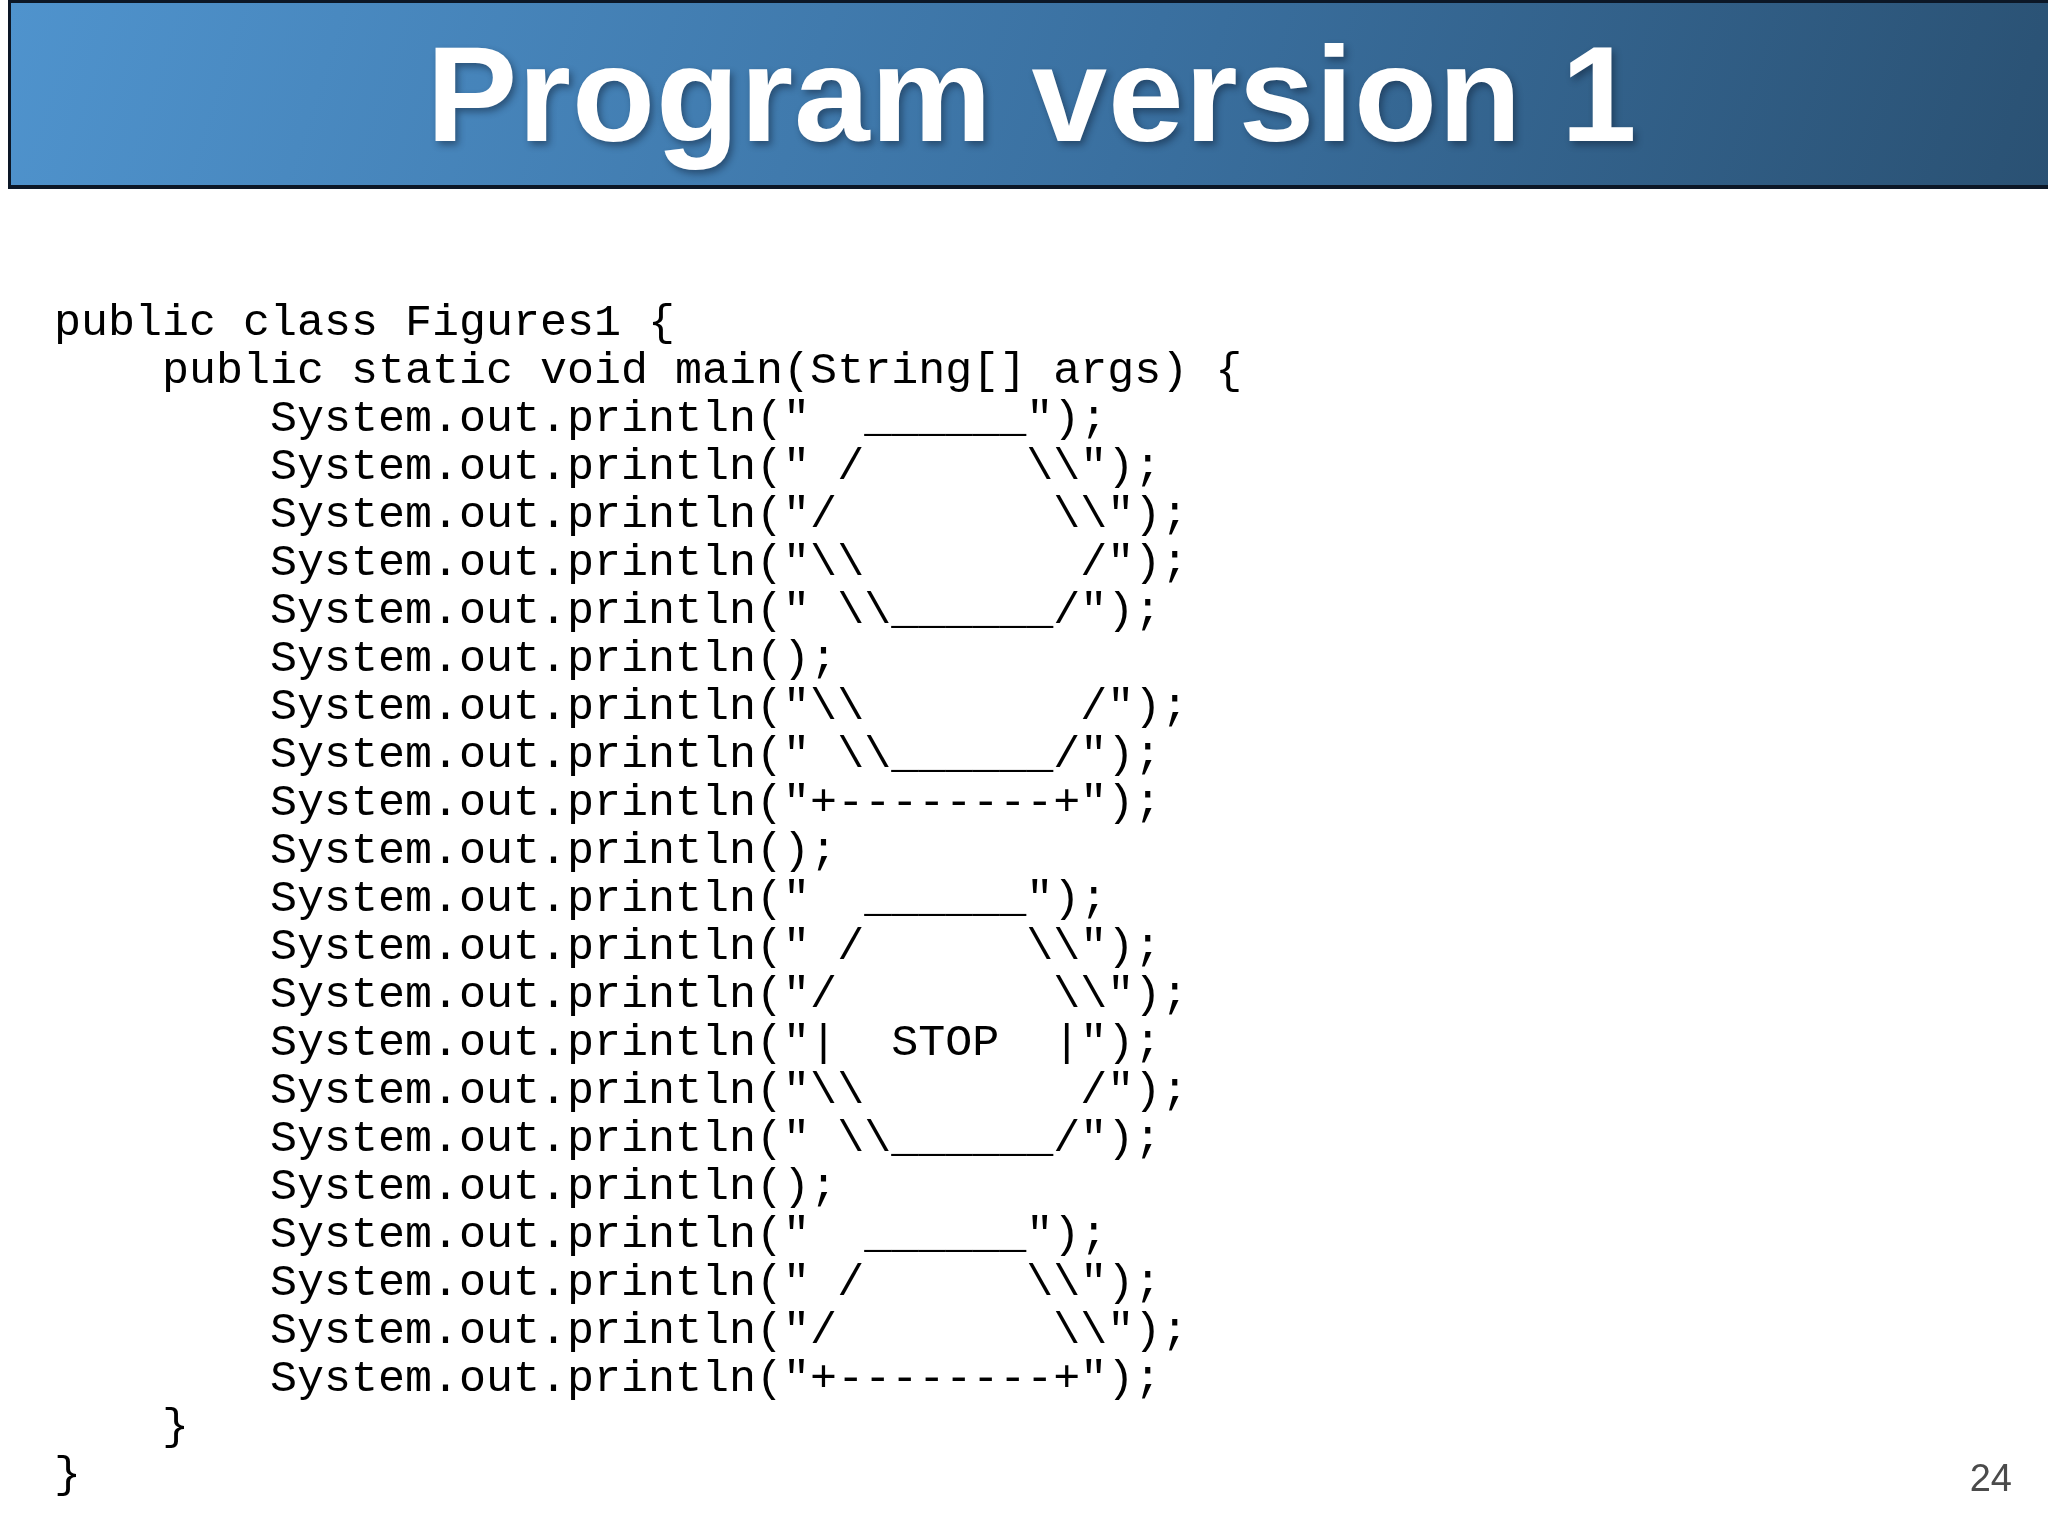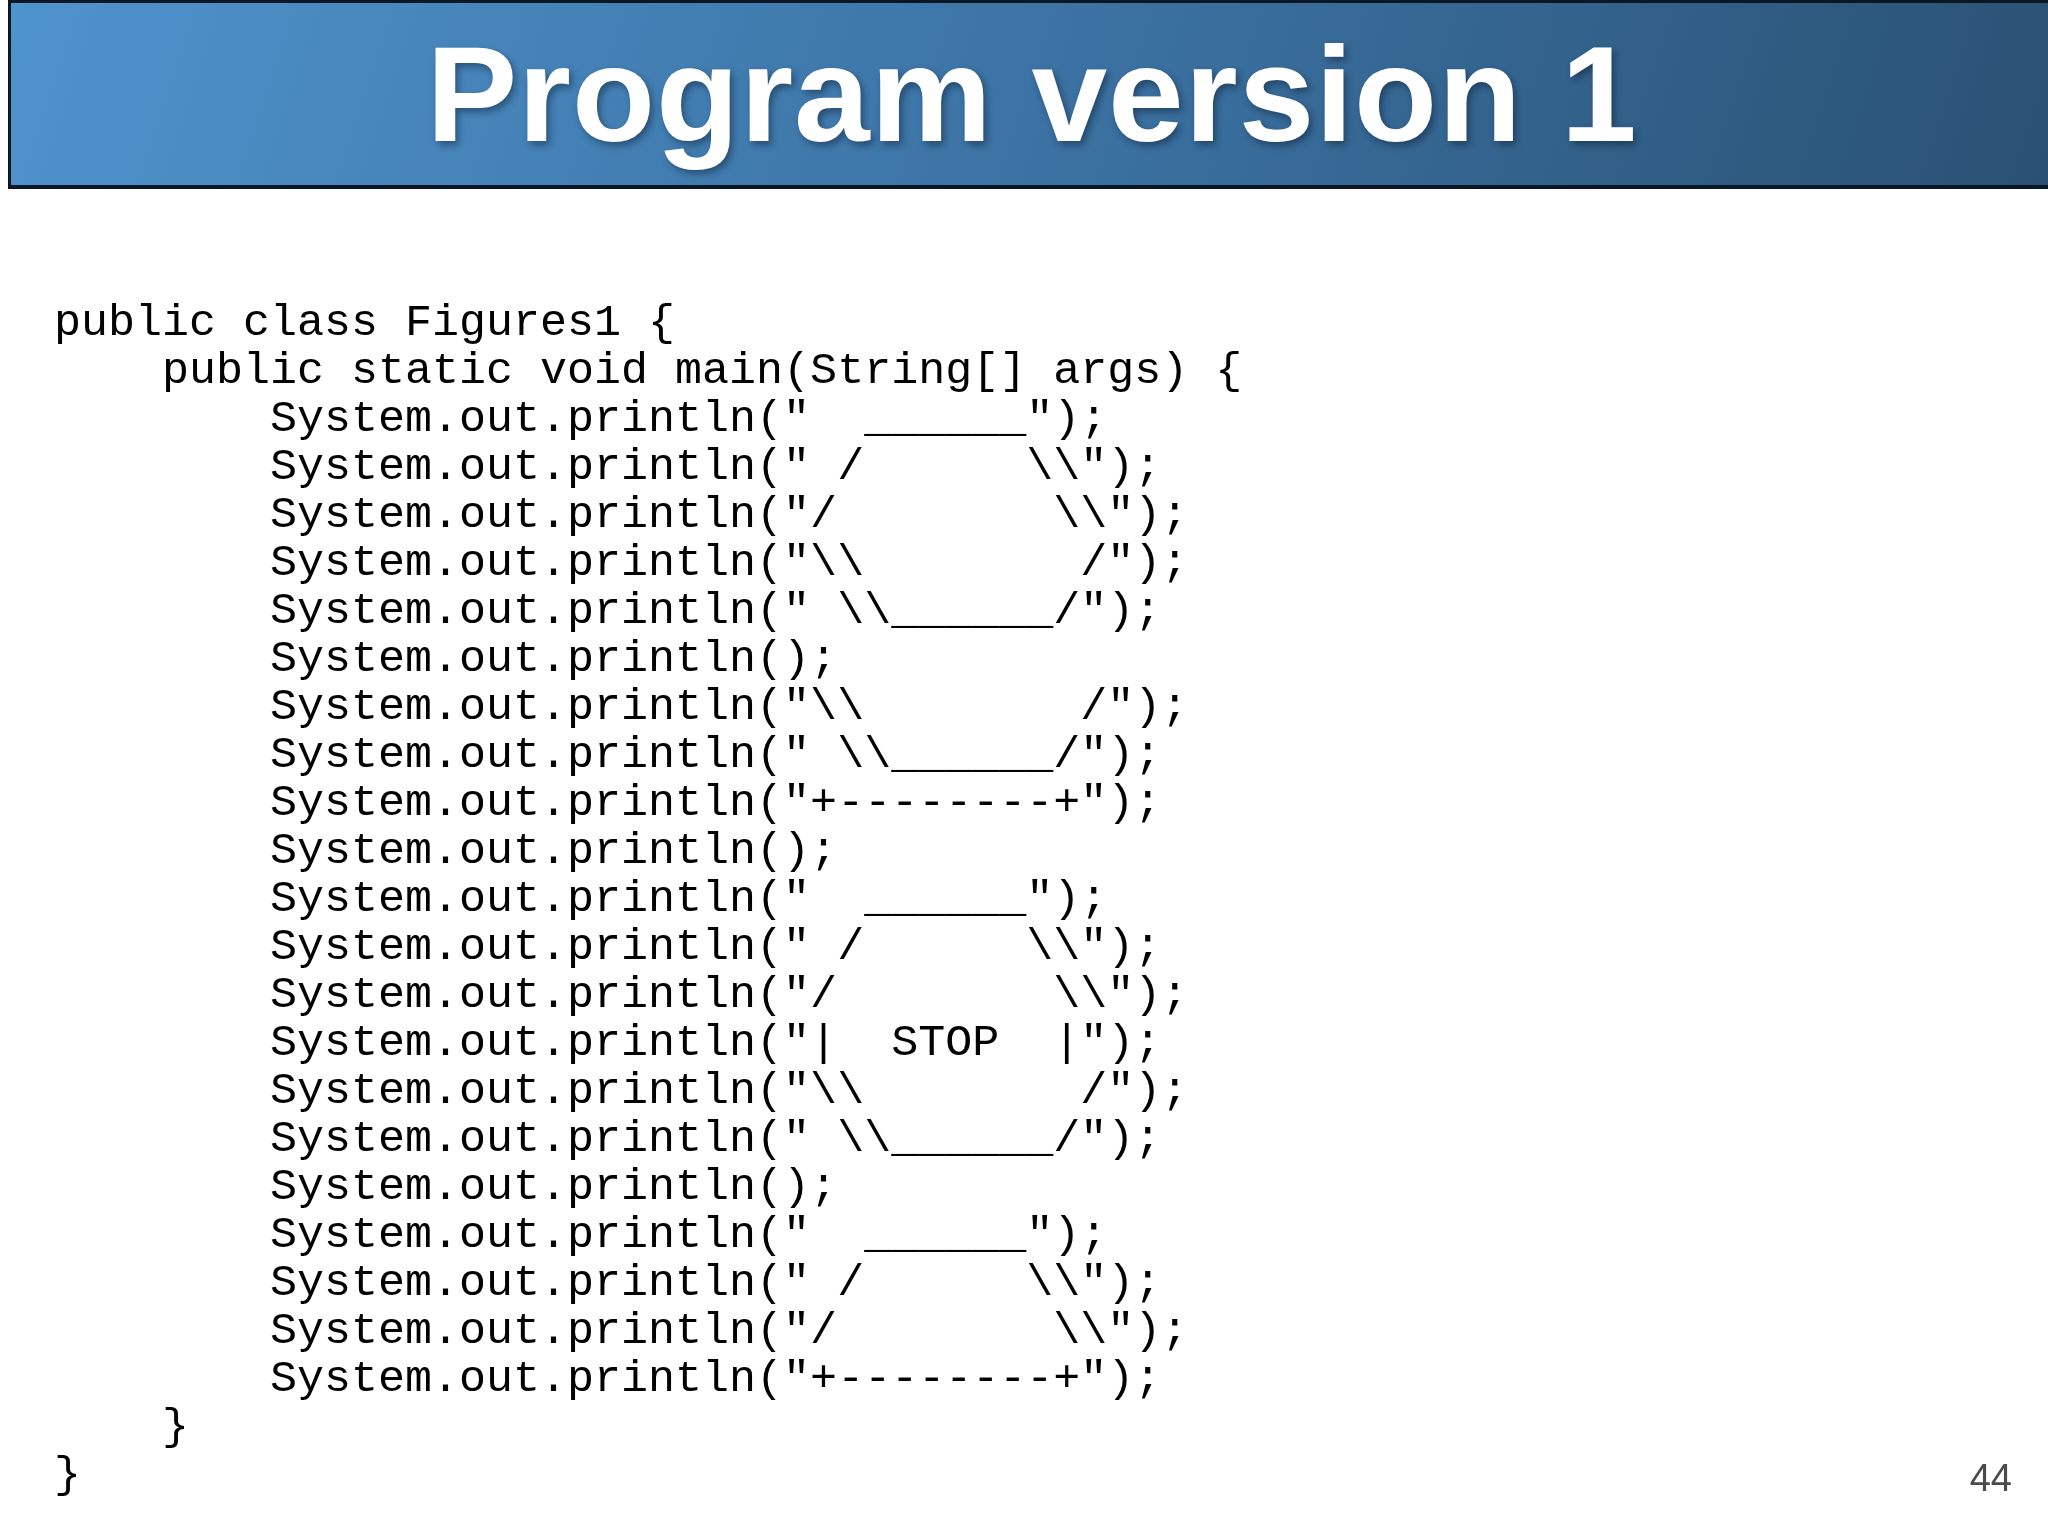--- a/index.html
+++ b/index.html
@@ -105,7 +105,7 @@
     }
 }</pre>
 
-  <div class="page-number">44</div>
+  <div class="page-number">24</div>
 
 </div>
 

